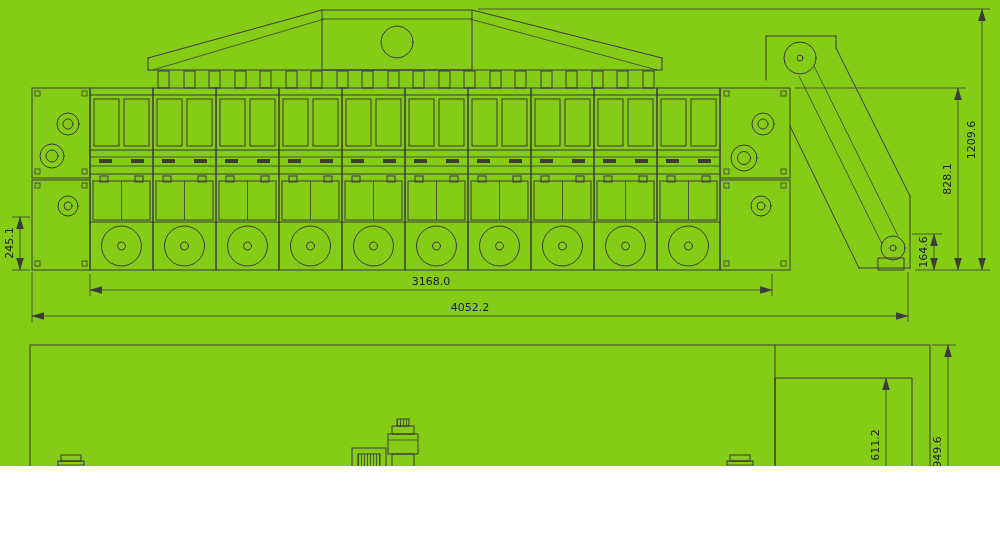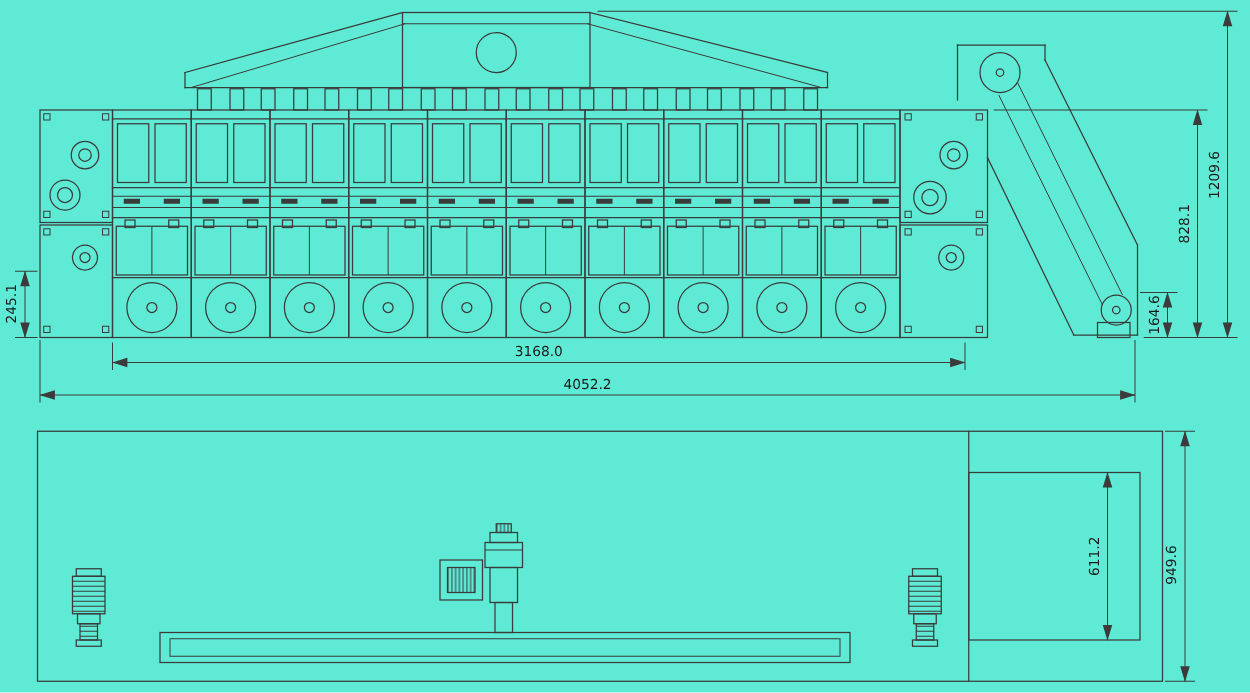--- a/index.html
+++ b/index.html
@@ -3,7 +3,7 @@
 <meta charset="utf-8">
 <style>
   html,body{margin:0;padding:0;background:#ffffff;}
-  .page{width:1000px;height:554px;position:relative;background:#5eead4;overflow:hidden;}
+  .page{width:1000px;height:466px;position:relative;background:#84cc16;overflow:hidden;}
   svg{display:block;}
   .ln{stroke:#3b3b3b;stroke-width:1;fill:none;stroke-linecap:square;}
   .thin{stroke:#3b3b3b;stroke-width:0.8;fill:none;}

